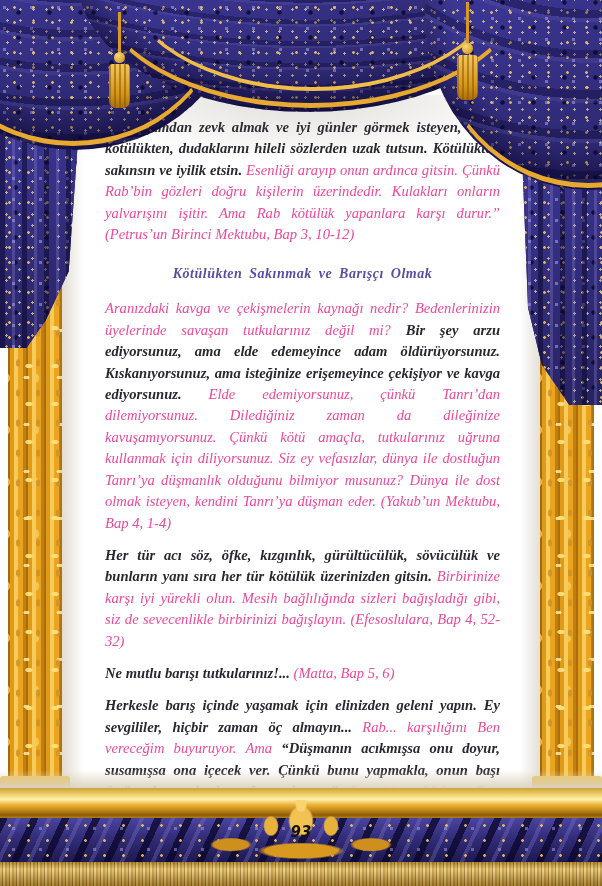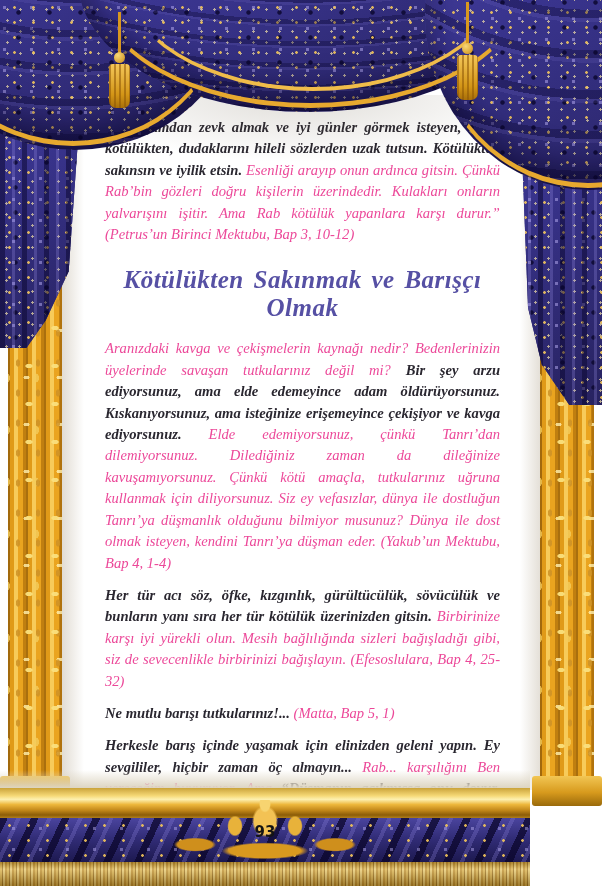--- a/index.html
+++ b/index.html
@@ -168,7 +168,7 @@
   .seg.bold{font-weight:700;color:#2a2730;}
   .section-heading{
     margin:21px 0 16px;text-align:center;font-style:italic;font-weight:600;
-    font-size:25px;letter-spacing:.5px;word-spacing:3px;color:#5650a4;
+    font-size:14px;letter-spacing:.5px;word-spacing:3px;color:#5650a4;
   }
 </style>
 </head>

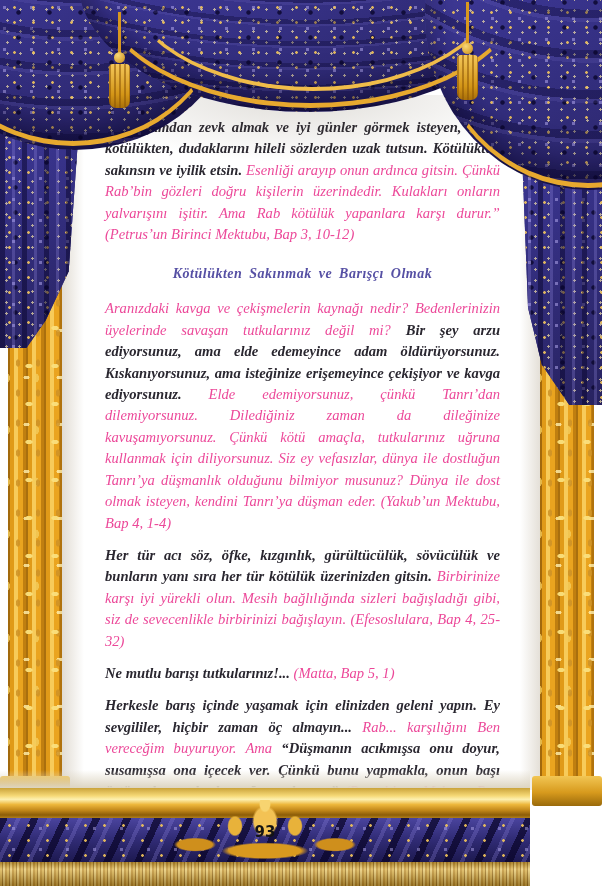--- a/index.html
+++ b/index.html
@@ -197,7 +197,7 @@
       <h2 class="section-heading">Kötülükten Sakınmak ve Barışçı Olmak</h2>
       <div>
           <p class="para"><span class="seg">Aranızdaki kavga ve çekişmelerin kaynağı nedir? Bedenlerinizin üyelerinde savaşan tutkularınız değil mi? </span><span class="seg bold">Bir şey arzu ediyorsunuz, ama elde edemeyince adam öldürüyorsunuz. Kıskanıyorsunuz, ama isteğinize erişemeyince çekişiyor ve kavga ediyorsunuz. </span><span class="seg">Elde edemiyorsunuz, çünkü Tanrı’dan dilemiyorsunuz. Dilediğiniz zaman da dileğinize kavuşamıyorsunuz. Çünkü kötü amaçla, tutkularınız uğruna kullanmak için diliyorsunuz. Siz ey vefasızlar, dünya ile dostluğun Tanrı’ya düşmanlık olduğunu bilmiyor musunuz? Dünya ile dost olmak isteyen, kendini Tanrı’ya düşman eder. (Yakub’un Mektubu, Bap 4, 1-4)</span></p>
-          <p class="para"><span class="seg bold">Her tür acı söz, öfke, kızgınlık, gürültücülük, sövücülük ve bunların yanı sıra her tür kötülük üzerinizden gitsin. </span><span class="seg">Birbirinize karşı iyi yürekli olun. Mesih bağlılığında sizleri bağışladığı gibi, siz de sevecenlikle birbirinizi bağışlayın. (Efesoslulara, Bap 4, 25-32)</span></p>
+          <p class="para"><span class="seg bold">Her tür acı söz, öfke, kızgınlık, gürültücülük, sövücülük ve bunların yanı sıra her tür kötülük üzerinizden gitsin. </span><span class="seg">Birbirinize karşı iyi yürekli olun. Mesih bağlılığında sizleri bağışladığı gibi, siz de sevecenlikle birbirinizi bağışlayın. (Efesoslulara, Bap 4, 52-32)</span></p>
           <p class="para"><span class="seg bold">Ne mutlu barışı tutkularınız!... </span><span class="seg">(Matta, Bap 5, 1)</span></p>
           <p class="para"><span class="seg bold">Herkesle barış içinde yaşamak için elinizden geleni yapın. Ey sevgililer, hiçbir zaman öç almayın... </span><span class="seg">Rab... karşılığını Ben vereceğim buyuruyor. Ama </span><span class="seg bold">“Düşmanın acıkmışsa onu doyur, susamışsa ona içecek ver. Çünkü bunu yapmakla, onun başı üstüne kızgın korlar yığmış olursun” </span><span class="seg">(Romalılara Mektup, Bap 12, 18-20)</span></p>
           <p class="para"><span class="seg bold">Kendinize dikkat edin. Kardeşin sana karşı günah işlerse kendisini kına. Günahından dönerse onu bağışla. </span><span class="seg">(Luka, Bap 17, 3)</span></p>

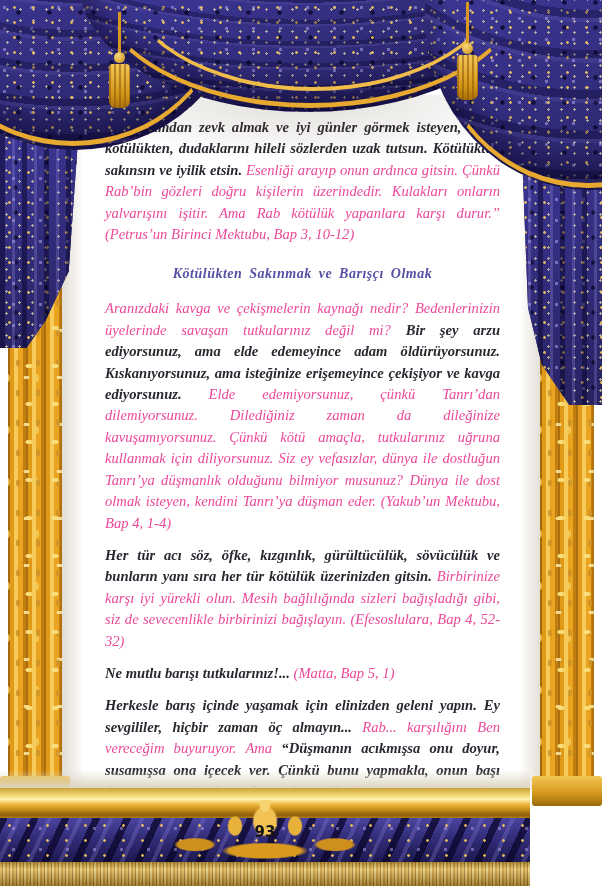--- a/index.html
+++ b/index.html
@@ -198,7 +198,7 @@
       <div>
           <p class="para"><span class="seg">Aranızdaki kavga ve çekişmelerin kaynağı nedir? Bedenlerinizin üyelerinde savaşan tutkularınız değil mi? </span><span class="seg bold">Bir şey arzu ediyorsunuz, ama elde edemeyince adam öldürüyorsunuz. Kıskanıyorsunuz, ama isteğinize erişemeyince çekişiyor ve kavga ediyorsunuz. </span><span class="seg">Elde edemiyorsunuz, çünkü Tanrı’dan dilemiyorsunuz. Dilediğiniz zaman da dileğinize kavuşamıyorsunuz. Çünkü kötü amaçla, tutkularınız uğruna kullanmak için diliyorsunuz. Siz ey vefasızlar, dünya ile dostluğun Tanrı’ya düşmanlık olduğunu bilmiyor musunuz? Dünya ile dost olmak isteyen, kendini Tanrı’ya düşman eder. (Yakub’un Mektubu, Bap 4, 1-4)</span></p>
           <p class="para"><span class="seg bold">Her tür acı söz, öfke, kızgınlık, gürültücülük, sövücülük ve bunların yanı sıra her tür kötülük üzerinizden gitsin. </span><span class="seg">Birbirinize karşı iyi yürekli olun. Mesih bağlılığında sizleri bağışladığı gibi, siz de sevecenlikle birbirinizi bağışlayın. (Efesoslulara, Bap 4, 52-32)</span></p>
-          <p class="para"><span class="seg bold">Ne mutlu barışı tutkularınız!... </span><span class="seg">(Matta, Bap 5, 1)</span></p>
+          <p class="para"><span class="seg bold">Ne mutlu barışı tutkularınız!... </span><span class="seg">(Matta, Bap 5, 6)</span></p>
           <p class="para"><span class="seg bold">Herkesle barış içinde yaşamak için elinizden geleni yapın. Ey sevgililer, hiçbir zaman öç almayın... </span><span class="seg">Rab... karşılığını Ben vereceğim buyuruyor. Ama </span><span class="seg bold">“Düşmanın acıkmışsa onu doyur, susamışsa ona içecek ver. Çünkü bunu yapmakla, onun başı üstüne kızgın korlar yığmış olursun” </span><span class="seg">(Romalılara Mektup, Bap 12, 18-20)</span></p>
           <p class="para"><span class="seg bold">Kendinize dikkat edin. Kardeşin sana karşı günah işlerse kendisini kına. Günahından dönerse onu bağışla. </span><span class="seg">(Luka, Bap 17, 3)</span></p>
         </div>

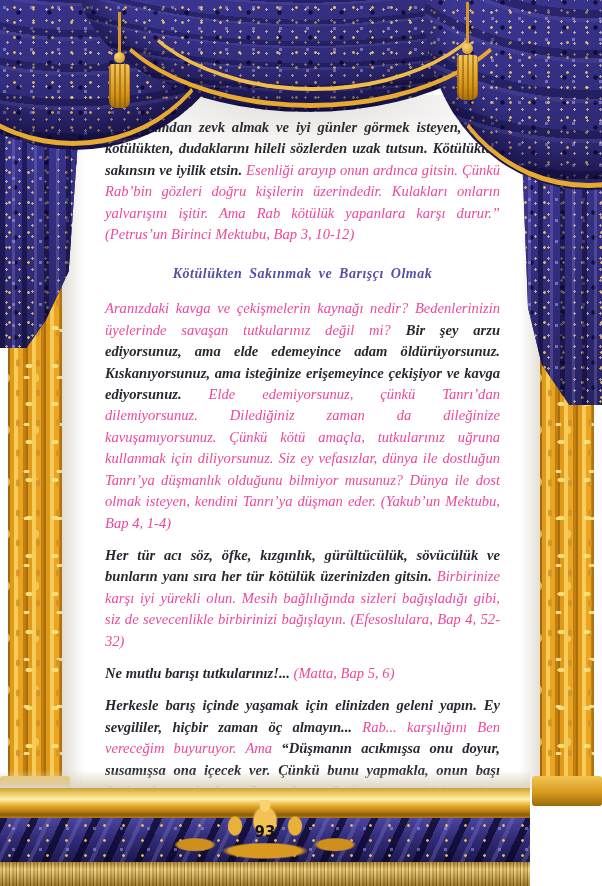--- a/index.html
+++ b/index.html
@@ -112,7 +112,7 @@
       linear-gradient(180deg,#f4c75a,#d39516 70%,#a86f0a);}
 
   
-  .bottom-frame{position:absolute;left:0;top:770px;width:530px;height:116px;z-index:5;}
+  .bottom-frame{position:absolute;left:0;top:770px;width:602px;height:116px;z-index:5;font-style:italic;}
   .shade{height:18px;background:linear-gradient(180deg,rgba(255,255,255,0),#ddd5c2);}
   .gold-bar{height:30px;
     background:linear-gradient(180deg,

